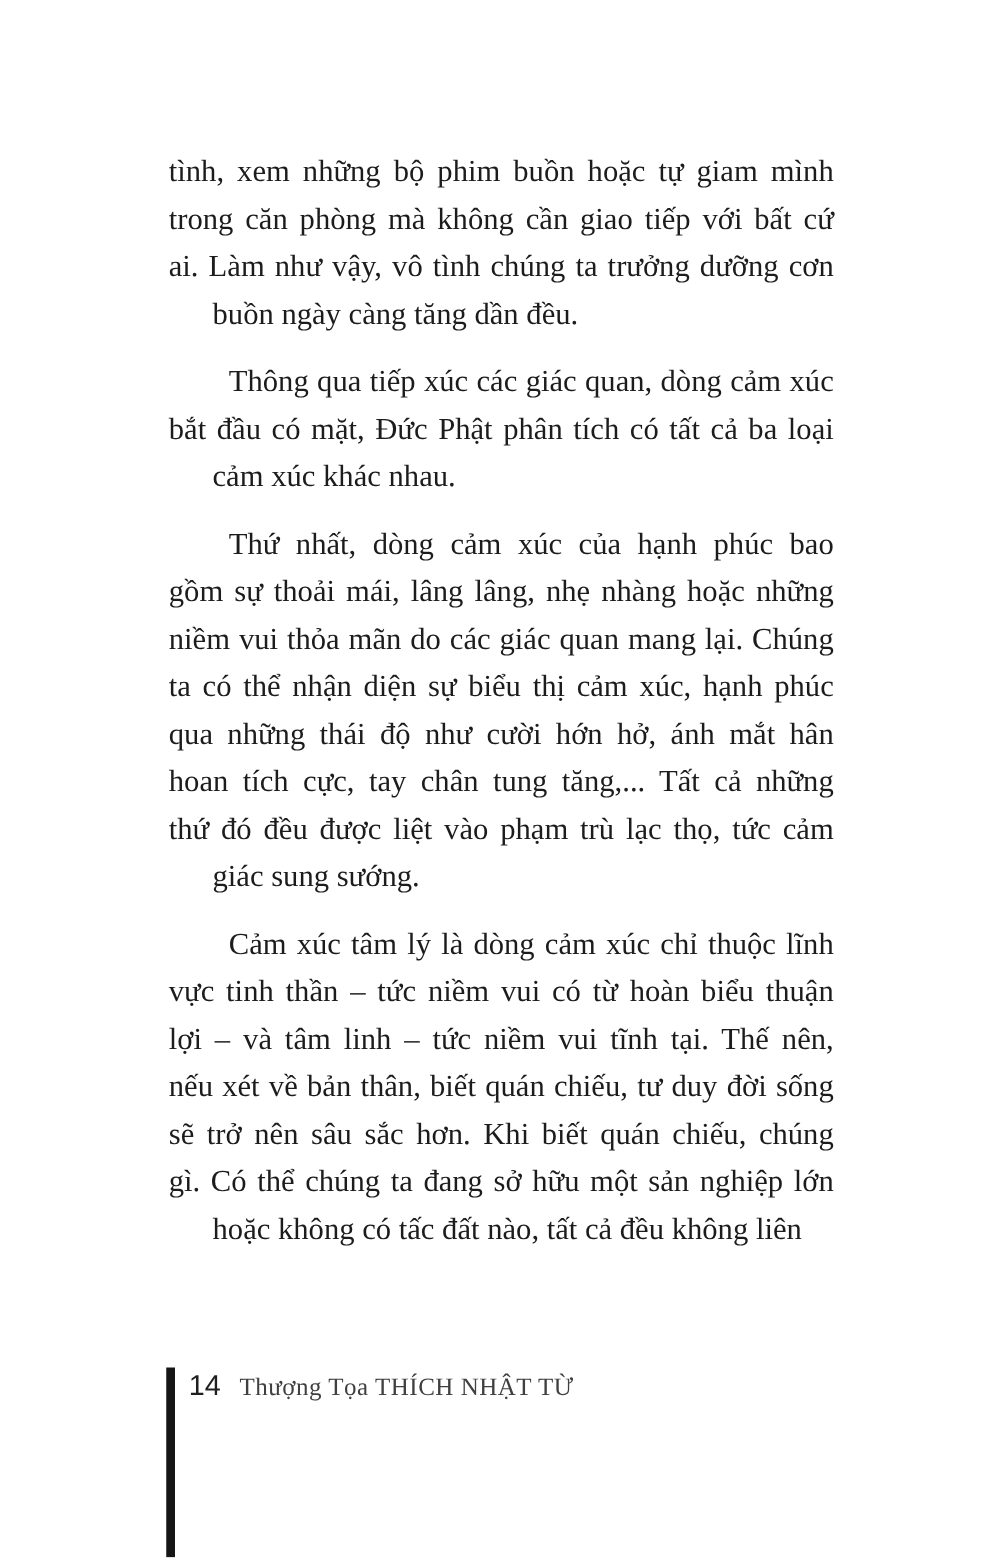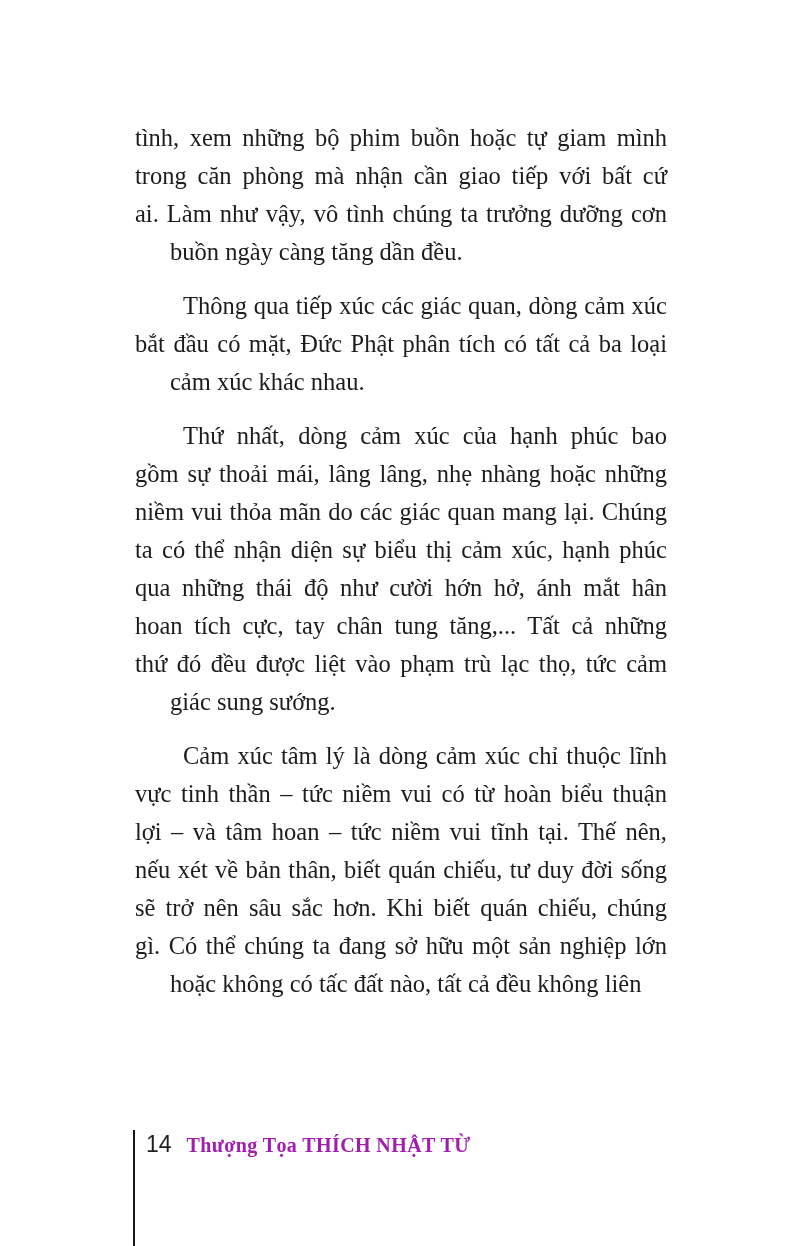--- a/index.html
+++ b/index.html
@@ -75,7 +75,7 @@
   <main class="body-text" id="body-text" style="font-size: 24.5px;">
       <div class="para">
         <div class="line">tình, xem những bộ phim buồn hoặc tự giam mình</div>
-        <div class="line">trong căn phòng mà nhận cần giao tiếp với bất cứ</div>
+        <div class="line">trong căn phòng mà không cần giao tiếp với bất cứ</div>
         <div class="line">ai. Làm như vậy, vô tình chúng ta trưởng dưỡng cơn</div>
         <div class="line last">buồn ngày càng tăng dần đều.</div>
       </div>

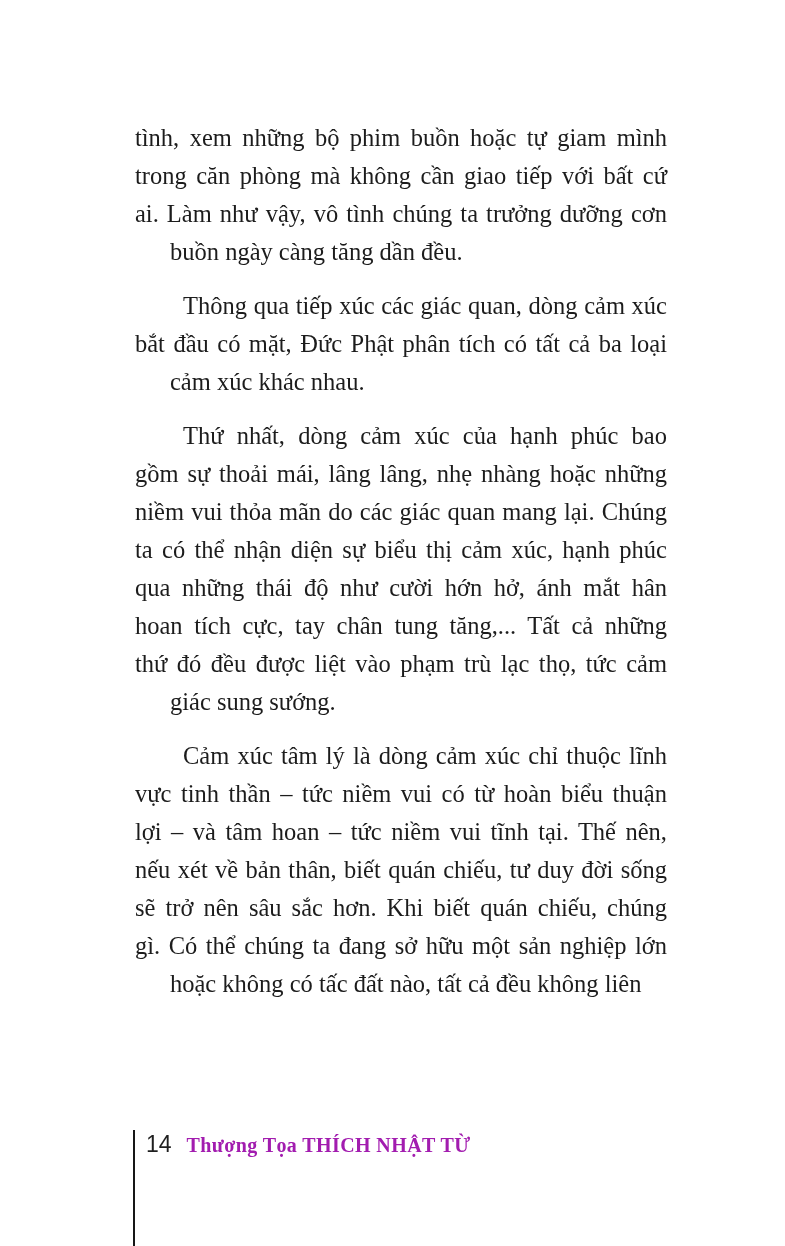--- a/index.html
+++ b/index.html
@@ -97,7 +97,7 @@
       <div class="para indent">
         <div class="line">Cảm xúc tâm lý là dòng cảm xúc chỉ thuộc lĩnh</div>
         <div class="line">vực tinh thần – tức niềm vui có từ hoàn biểu thuận</div>
-        <div class="line">lợi – và tâm hoan – tức niềm vui tĩnh tại. Thế nên,</div>
+        <div class="line">lợi – và tâm linh – tức niềm vui tĩnh tại. Thế nên,</div>
         <div class="line">nếu xét về bản thân, biết quán chiếu, tư duy đời sống</div>
         <div class="line">sẽ trở nên sâu sắc hơn. Khi biết quán chiếu, chúng</div>
         <div class="line">gì. Có thể chúng ta đang sở hữu một sản nghiệp lớn</div>

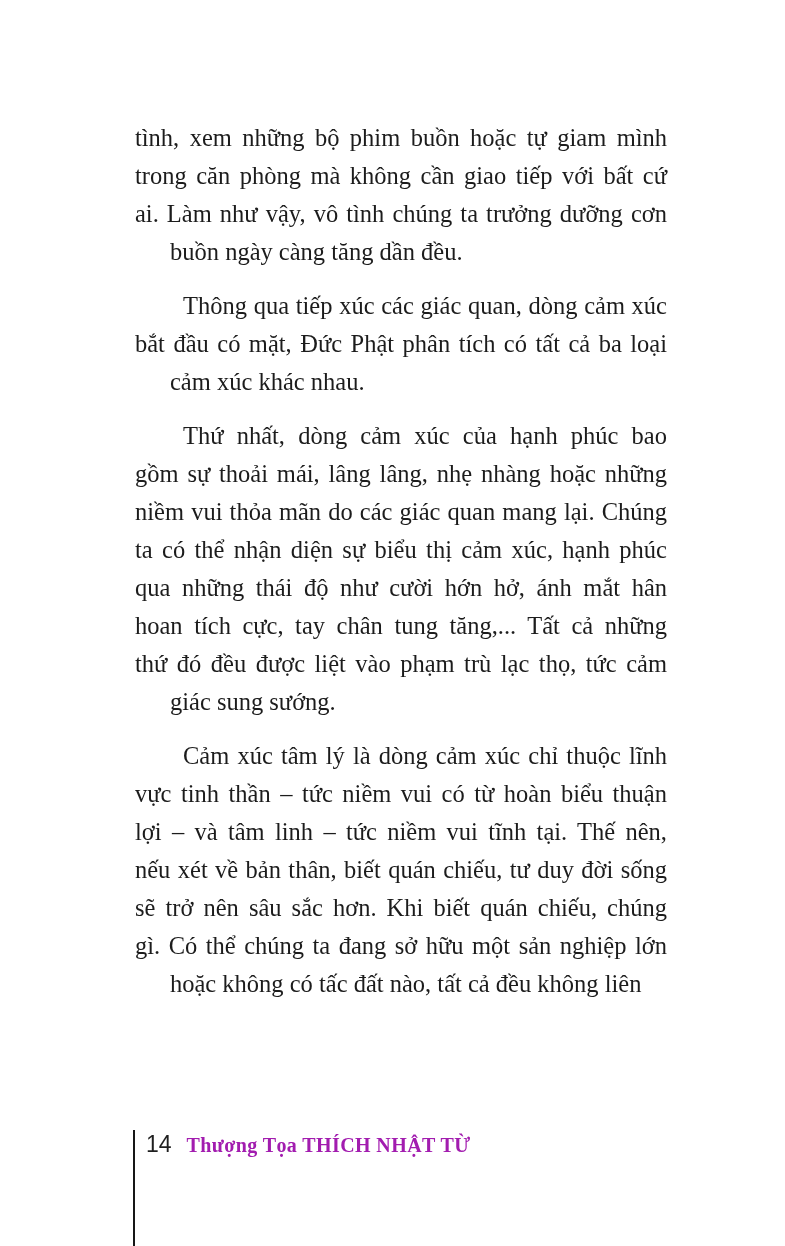--- a/index.html
+++ b/index.html
@@ -44,9 +44,8 @@
     left: 133px;
     top: 1094px;
     bottom: 0;
-    border-left: 2px solid #000000;
+    border-left: 7px solid #000000;
     padding-left: 11px;
-    margin-top: 36px;
   }
   .footer-row {
     display: flex;

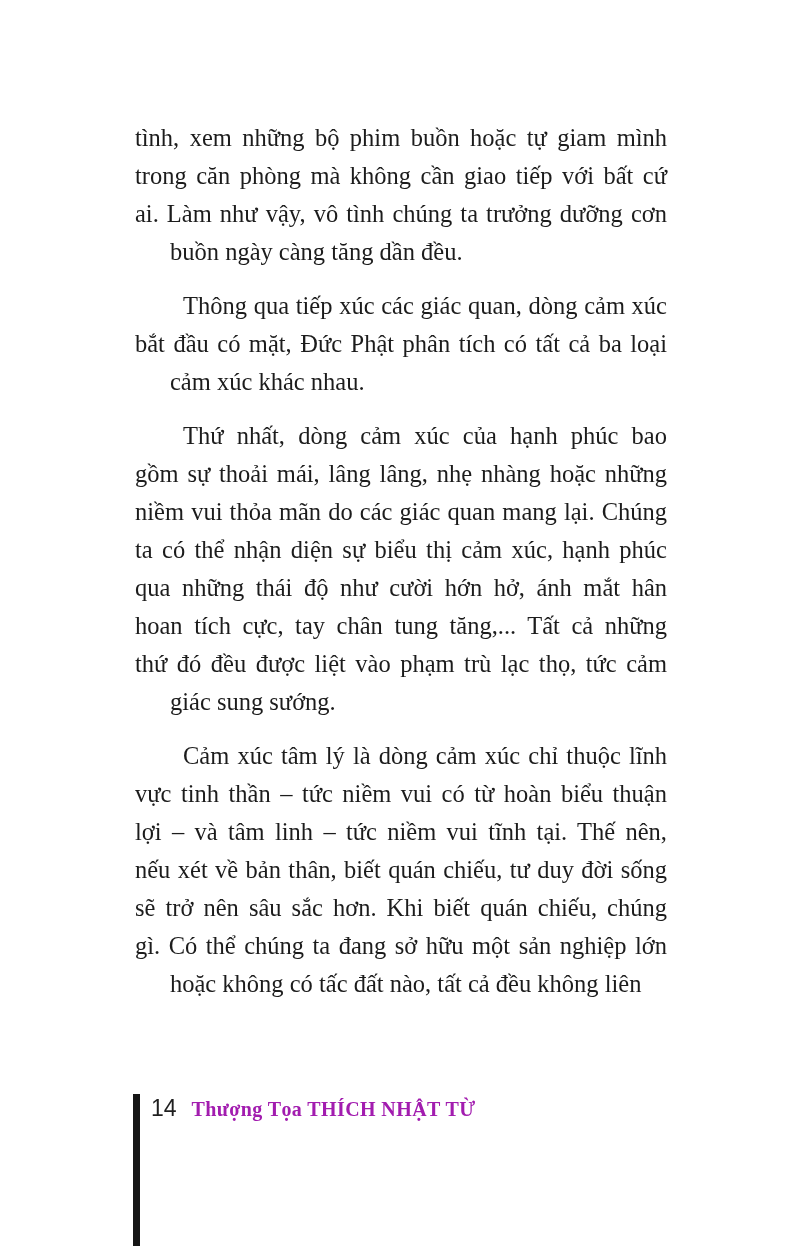--- a/index.html
+++ b/index.html
@@ -61,10 +61,10 @@
   }
   .running-title {
     font-family: "Liberation Serif", serif;
-    font-weight: 700;
+    font-weight: 400;
     font-size: 20px;
     letter-spacing: 0.4px;
-    color: #a21caf;
+    color: #404040;
   }
 </style>
 </head>

